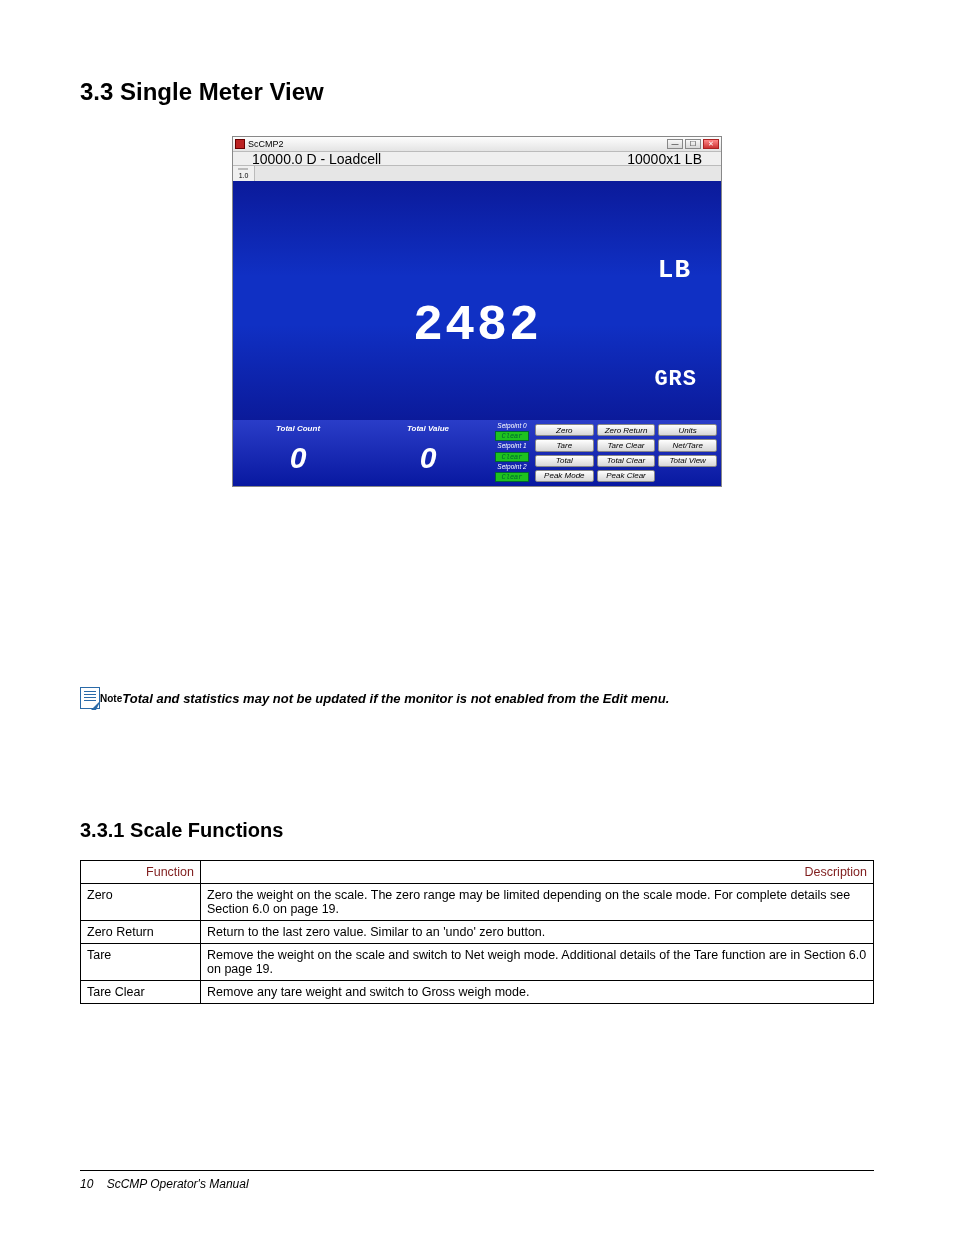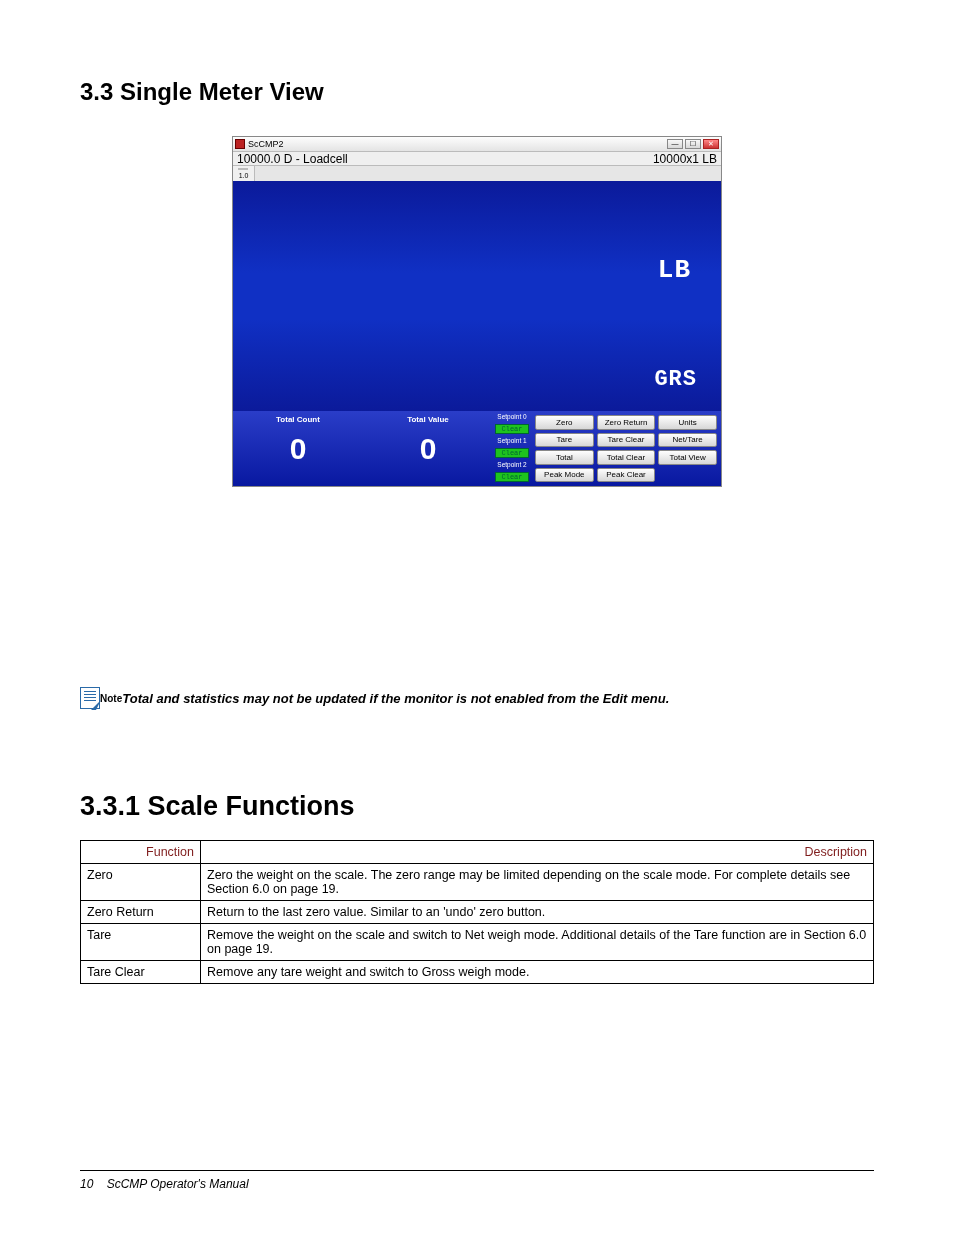--- a/index.html
+++ b/index.html
@@ -69,8 +69,8 @@
     display: flex;
     justify-content: space-between;
     align-items: center;
-    padding: 0 4px;
-    font-size: 12px;
+    padding: 0 19px;
+    font-size: 14px;
     background: #efefef;
     border-bottom: 1px solid #bbb;
   }

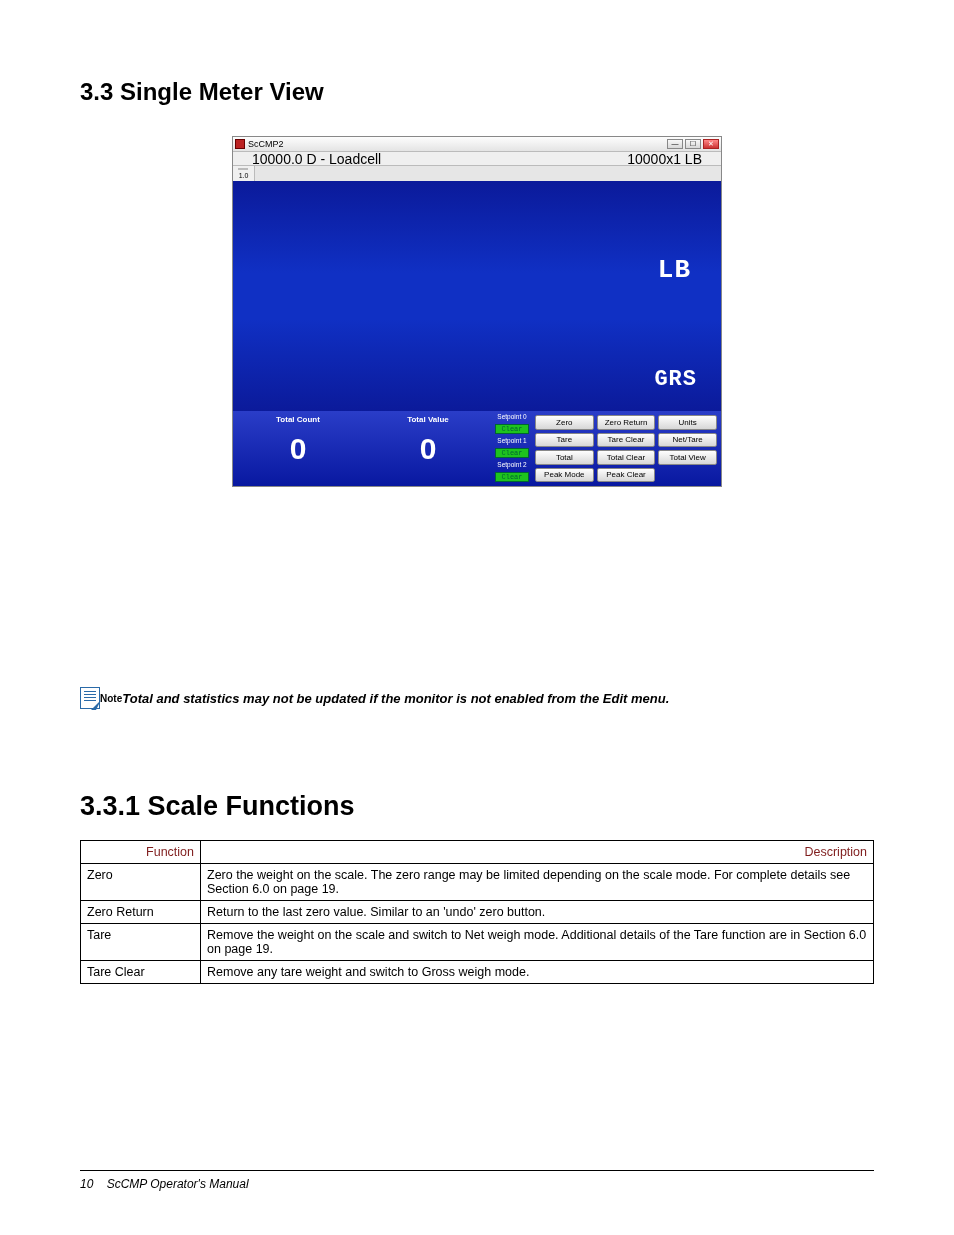--- a/index.html
+++ b/index.html
@@ -239,6 +239,7 @@
     <div class="content-col">
       <div class="display">
         <div class="disp-unit">LB</div>
+        <div class="disp-val">2482</div>
         <div class="disp-mode">GRS</div>
       </div>
       <div class="bottom-panel">

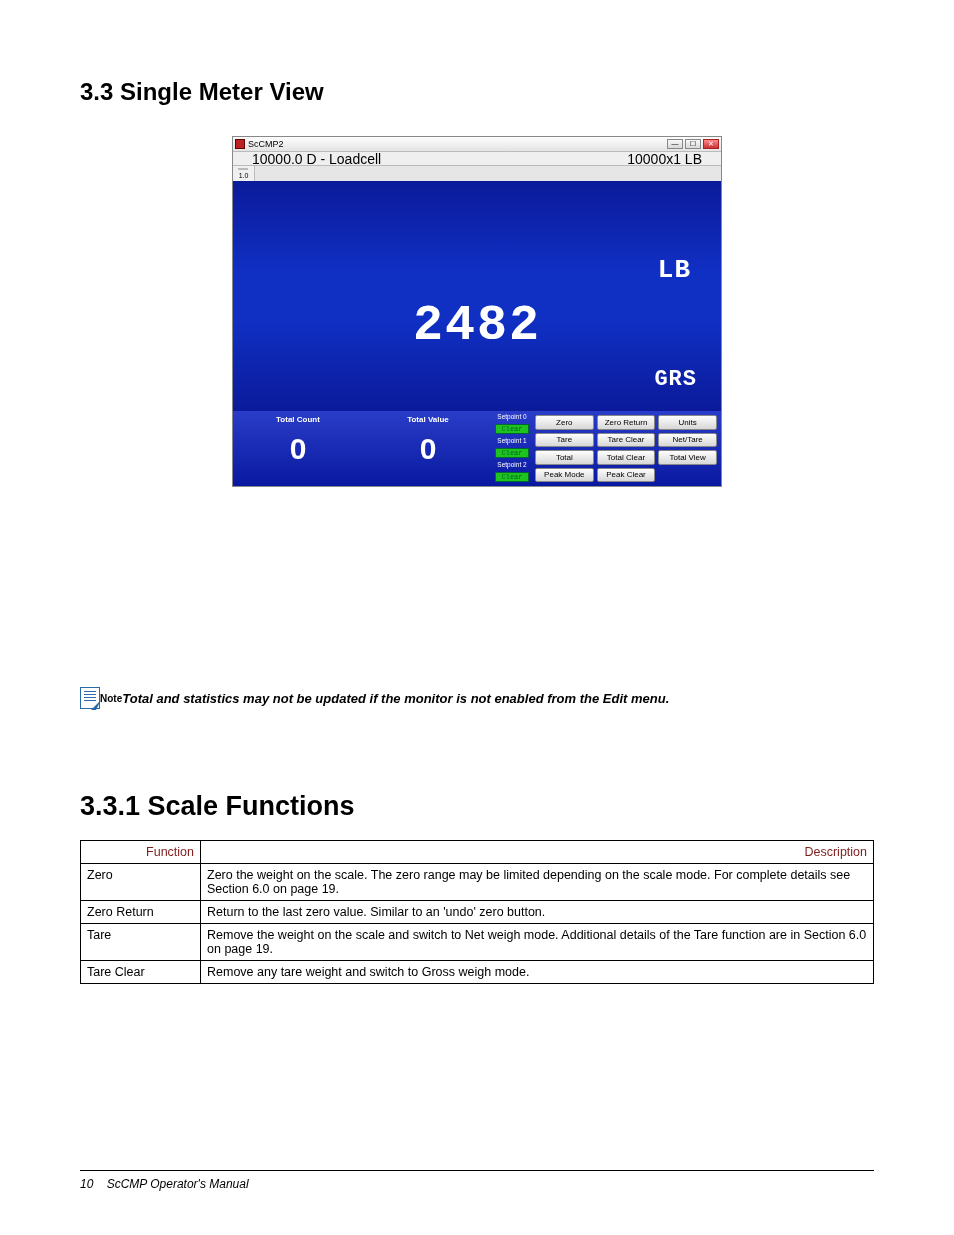--- a/index.html
+++ b/index.html
@@ -122,11 +122,12 @@
     font-weight: bold; font-size: 22px; letter-spacing: 1px;
   }
   .bottom-panel {
-    height: 75px;
+    height: 66px;
     background: linear-gradient(#2a3dc8,#0818a0);
     display: flex;
     color: #fff;
     font-size: 8px;
+    font-style: italic;
   }
   .tot-block { flex: 1.2; text-align: center; padding-top: 4px; }
   .tot-hdr { color:#fff; font-weight:bold; font-size:8px; }

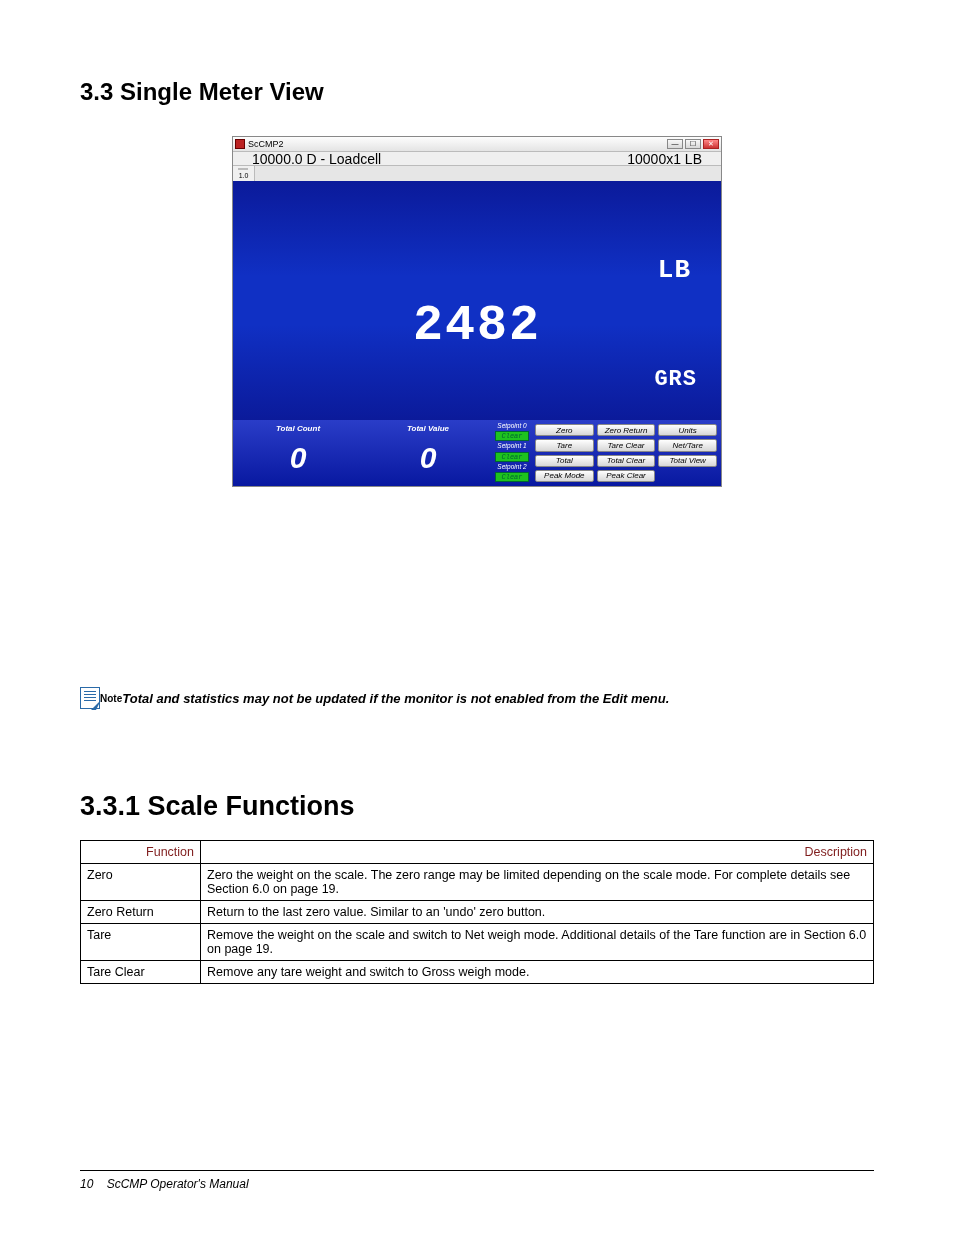--- a/index.html
+++ b/index.html
@@ -22,8 +22,8 @@
     font-family: "Arial Narrow", Arial, sans-serif;
     font-stretch: condensed;
     font-weight: bold;
-    font-size: 27px;
-    margin-top: 82px;
+    font-size: 20px;
+    margin-top: 110px;
     margin-bottom: 18px;
   }
   

